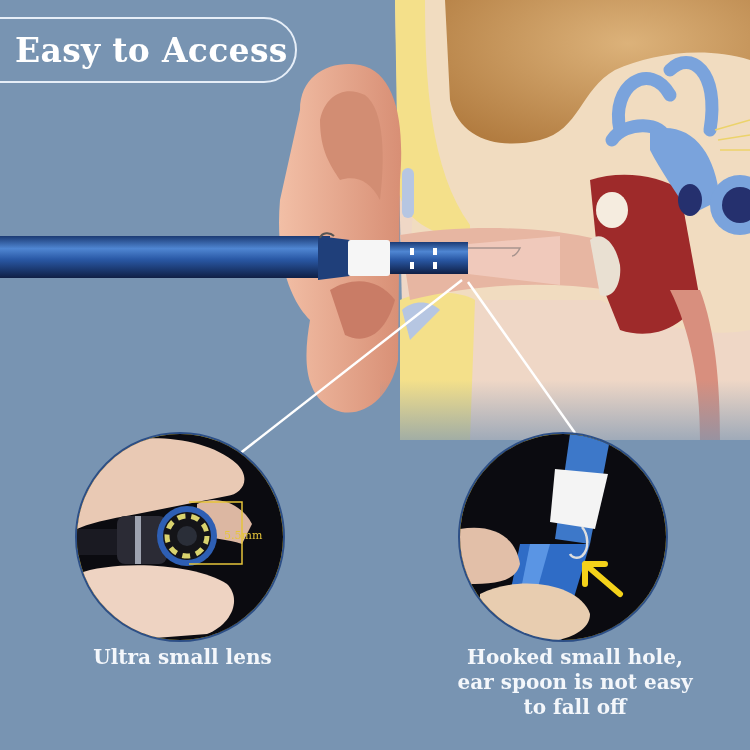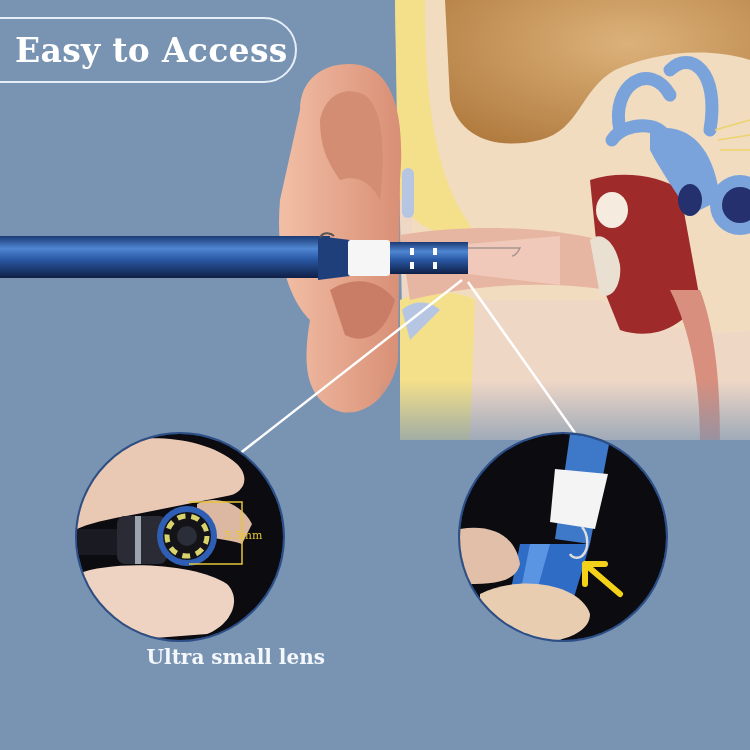--- a/index.html
+++ b/index.html
@@ -27,7 +27,7 @@
   .circle {
     position: absolute; width: 210px; height: 210px; border-radius: 50%;
     overflow: hidden; border: 2px solid #2d4f86; box-sizing: border-box;
-    background: #3b82f6;
+    background: #fde047;
   }
   .circle-left { left: 75px; top: 432px; }
   .circle-right { left: 458px; top: 432px; }

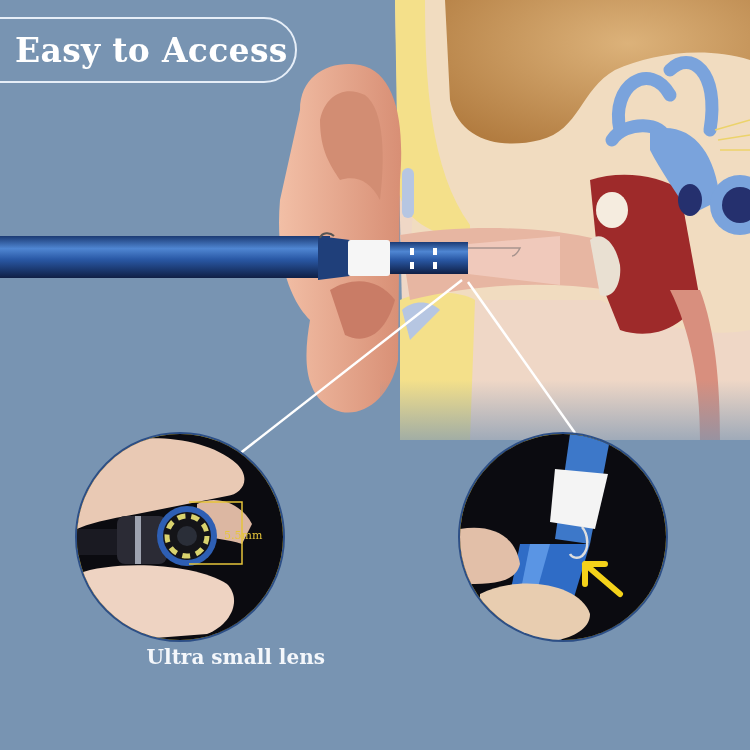--- a/index.html
+++ b/index.html
@@ -32,7 +32,7 @@
   .circle-left { left: 75px; top: 432px; }
   .circle-right { left: 458px; top: 432px; }
   .caption {
-    position: absolute; color: #f4f7fb; font-weight: bold; text-align: right;
+    position: absolute; color: #f4f7fb; font-weight: bold; text-align: center;
     font-size: 20px; line-height: 25px;
   }
   .caption-left { left: 40px; width: 285px; top: 645px; }

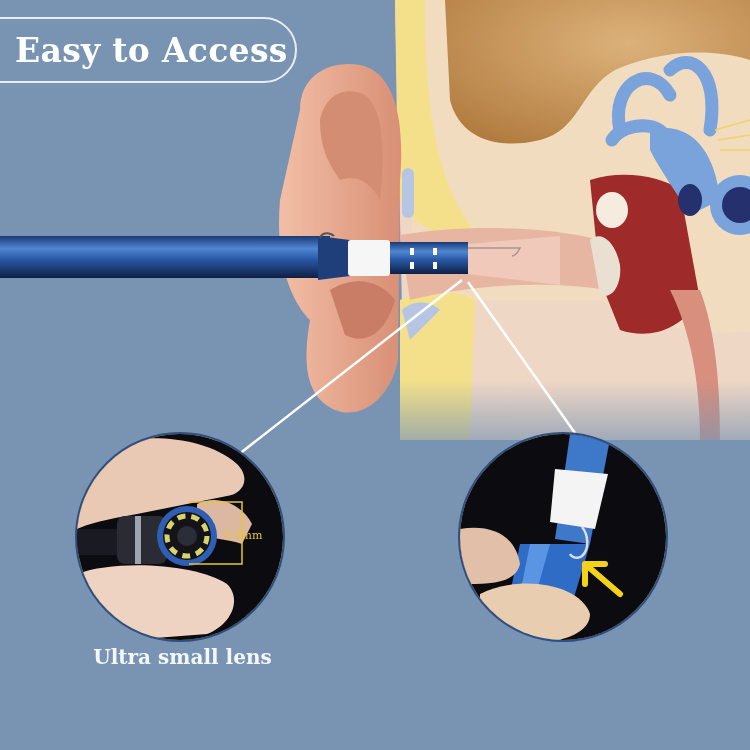--- a/index.html
+++ b/index.html
@@ -169,6 +169,11 @@
       <path d="M125 130 L160 160 M125 130 L125 150 M125 130 L145 130" stroke="#f4d21a" stroke-width="6" stroke-linecap="round" fill="none"></path>
     </svg>
   </div>
+  <div class="caption caption-right">
+    <div>Hooked small hole,</div>
+    <div>ear spoon is not easy</div>
+    <div>to fall off</div>
+  </div>
 </div>
 
 </body></html>

